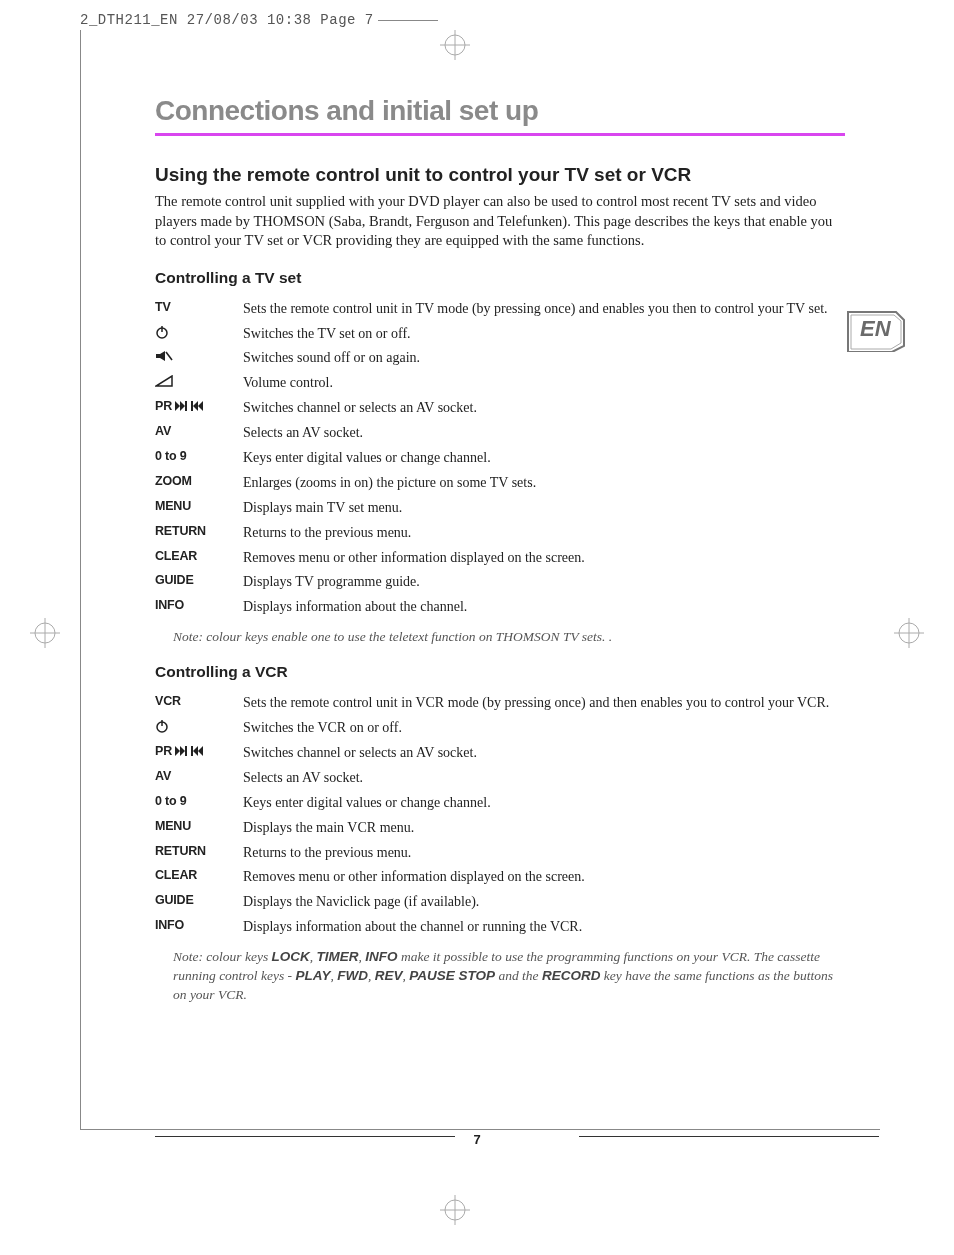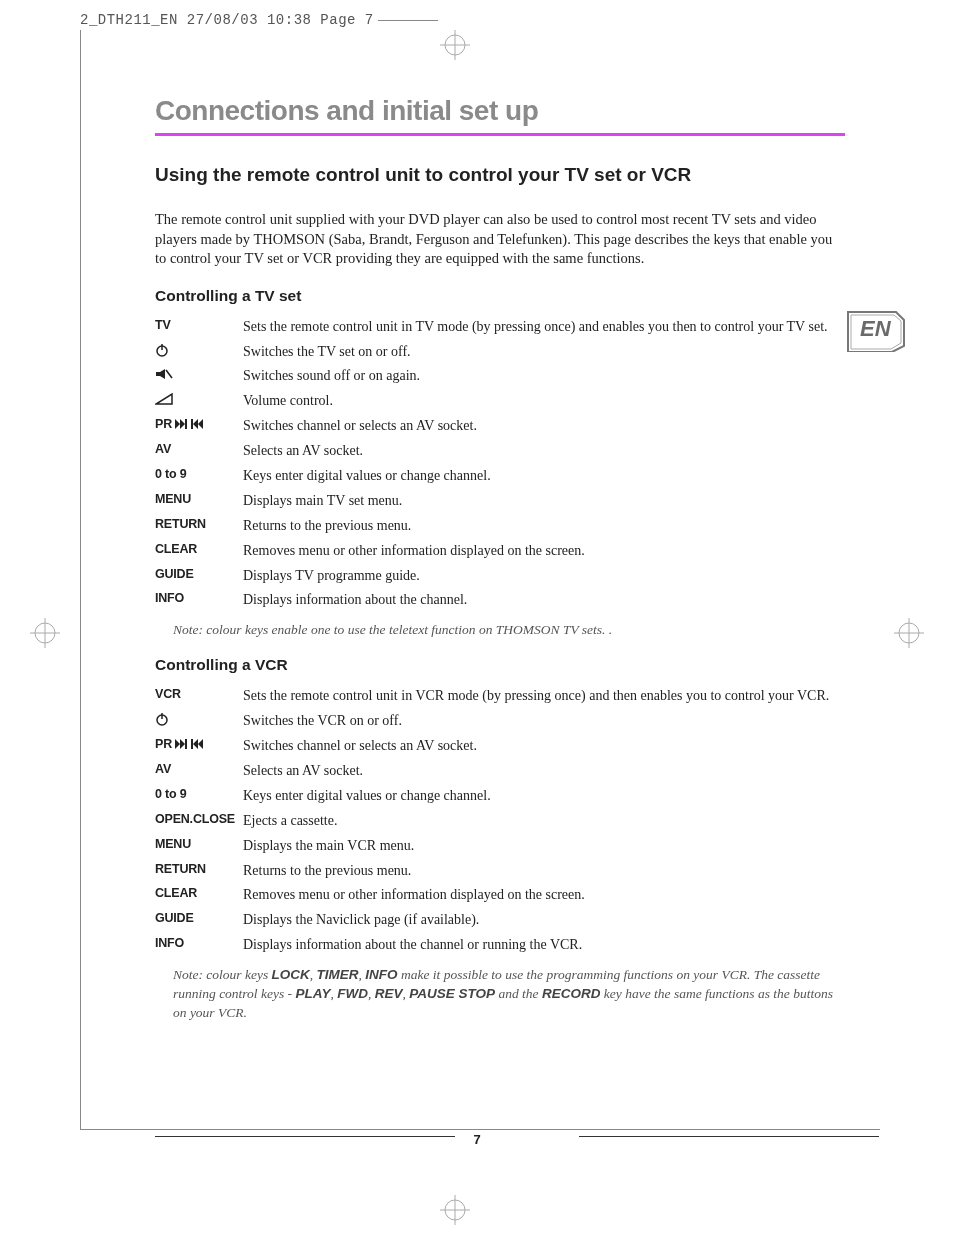--- a/index.html
+++ b/index.html
@@ -56,7 +56,7 @@
     font-family: Arial, Helvetica, sans-serif;
     font-weight: 700;
     font-size: 19px;
-    margin-bottom: 24px;
+    margin-bottom: 6px;
   }
   .intro {
     font-size: 14.5px;

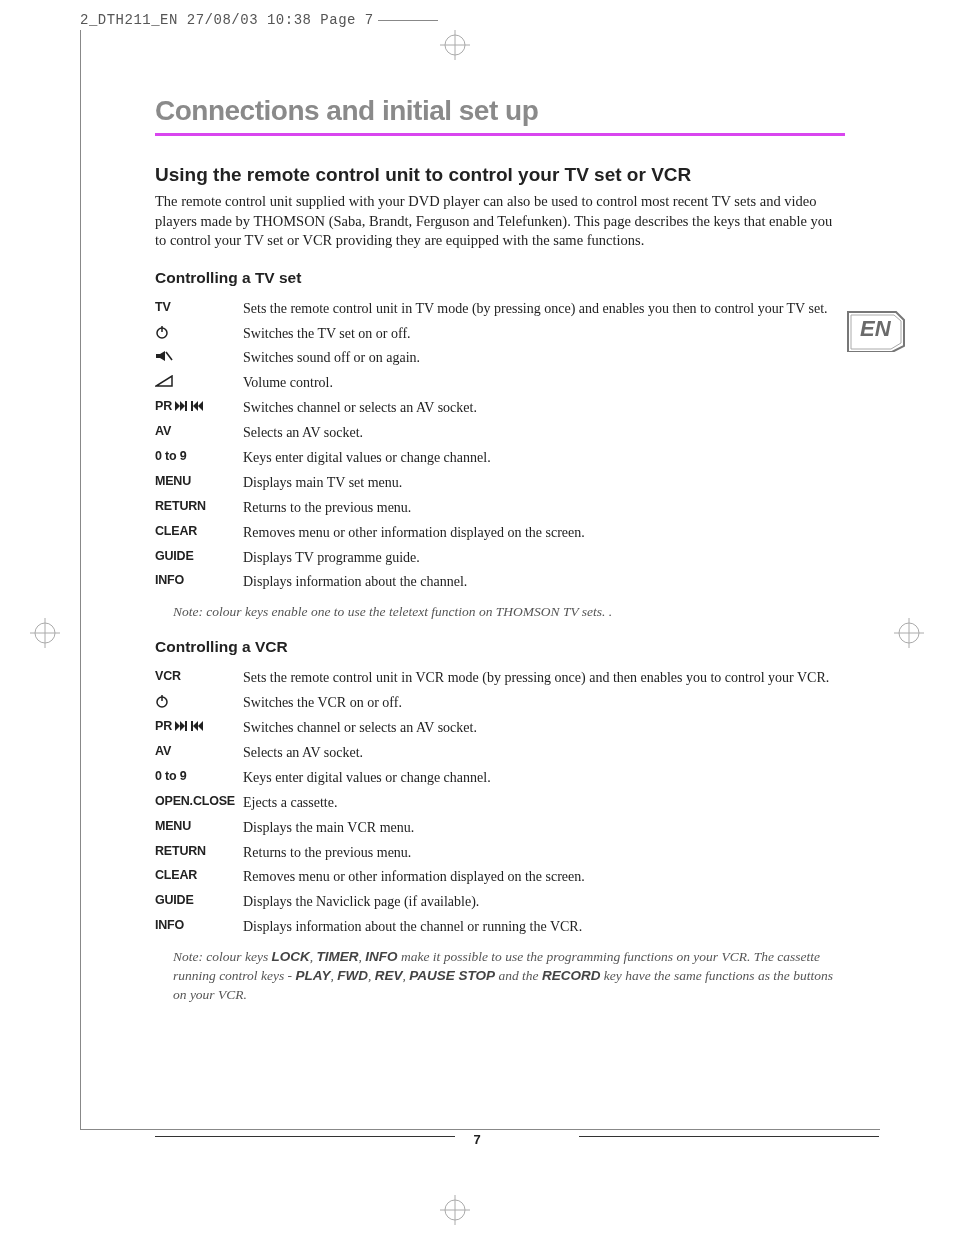--- a/index.html
+++ b/index.html
@@ -214,6 +214,10 @@
         <div class="desc">Keys enter digital values or change channel.</div>
       </div>
       <div class="row">
+        <div class="key"><span>ZOOM</span> </div>
+        <div class="desc">Enlarges (zooms in on) the picture on some TV sets.</div>
+      </div>
+      <div class="row">
         <div class="key"><span>MENU</span> </div>
         <div class="desc">Displays main TV set menu.</div>
       </div>

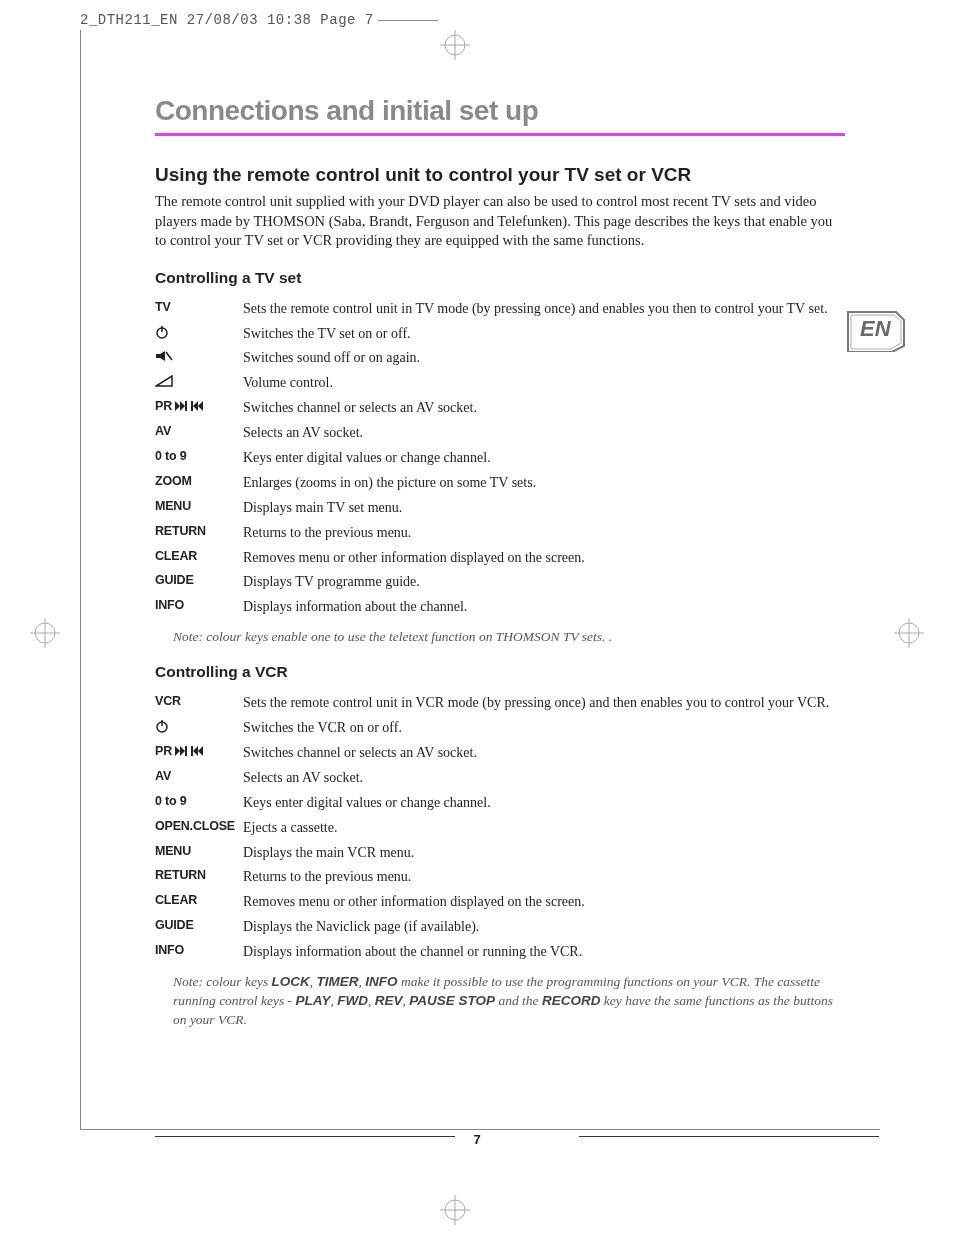--- a/index.html
+++ b/index.html
@@ -273,10 +273,6 @@
         <div class="desc">Keys enter digital values or change channel.</div>
       </div>
       <div class="row">
-        <div class="key"><span>OPEN.CLOSE</span> </div>
-        <div class="desc">Ejects a cassette.</div>
-      </div>
-      <div class="row">
         <div class="key"><span>MENU</span> </div>
         <div class="desc">Displays the main VCR menu.</div>
       </div>

